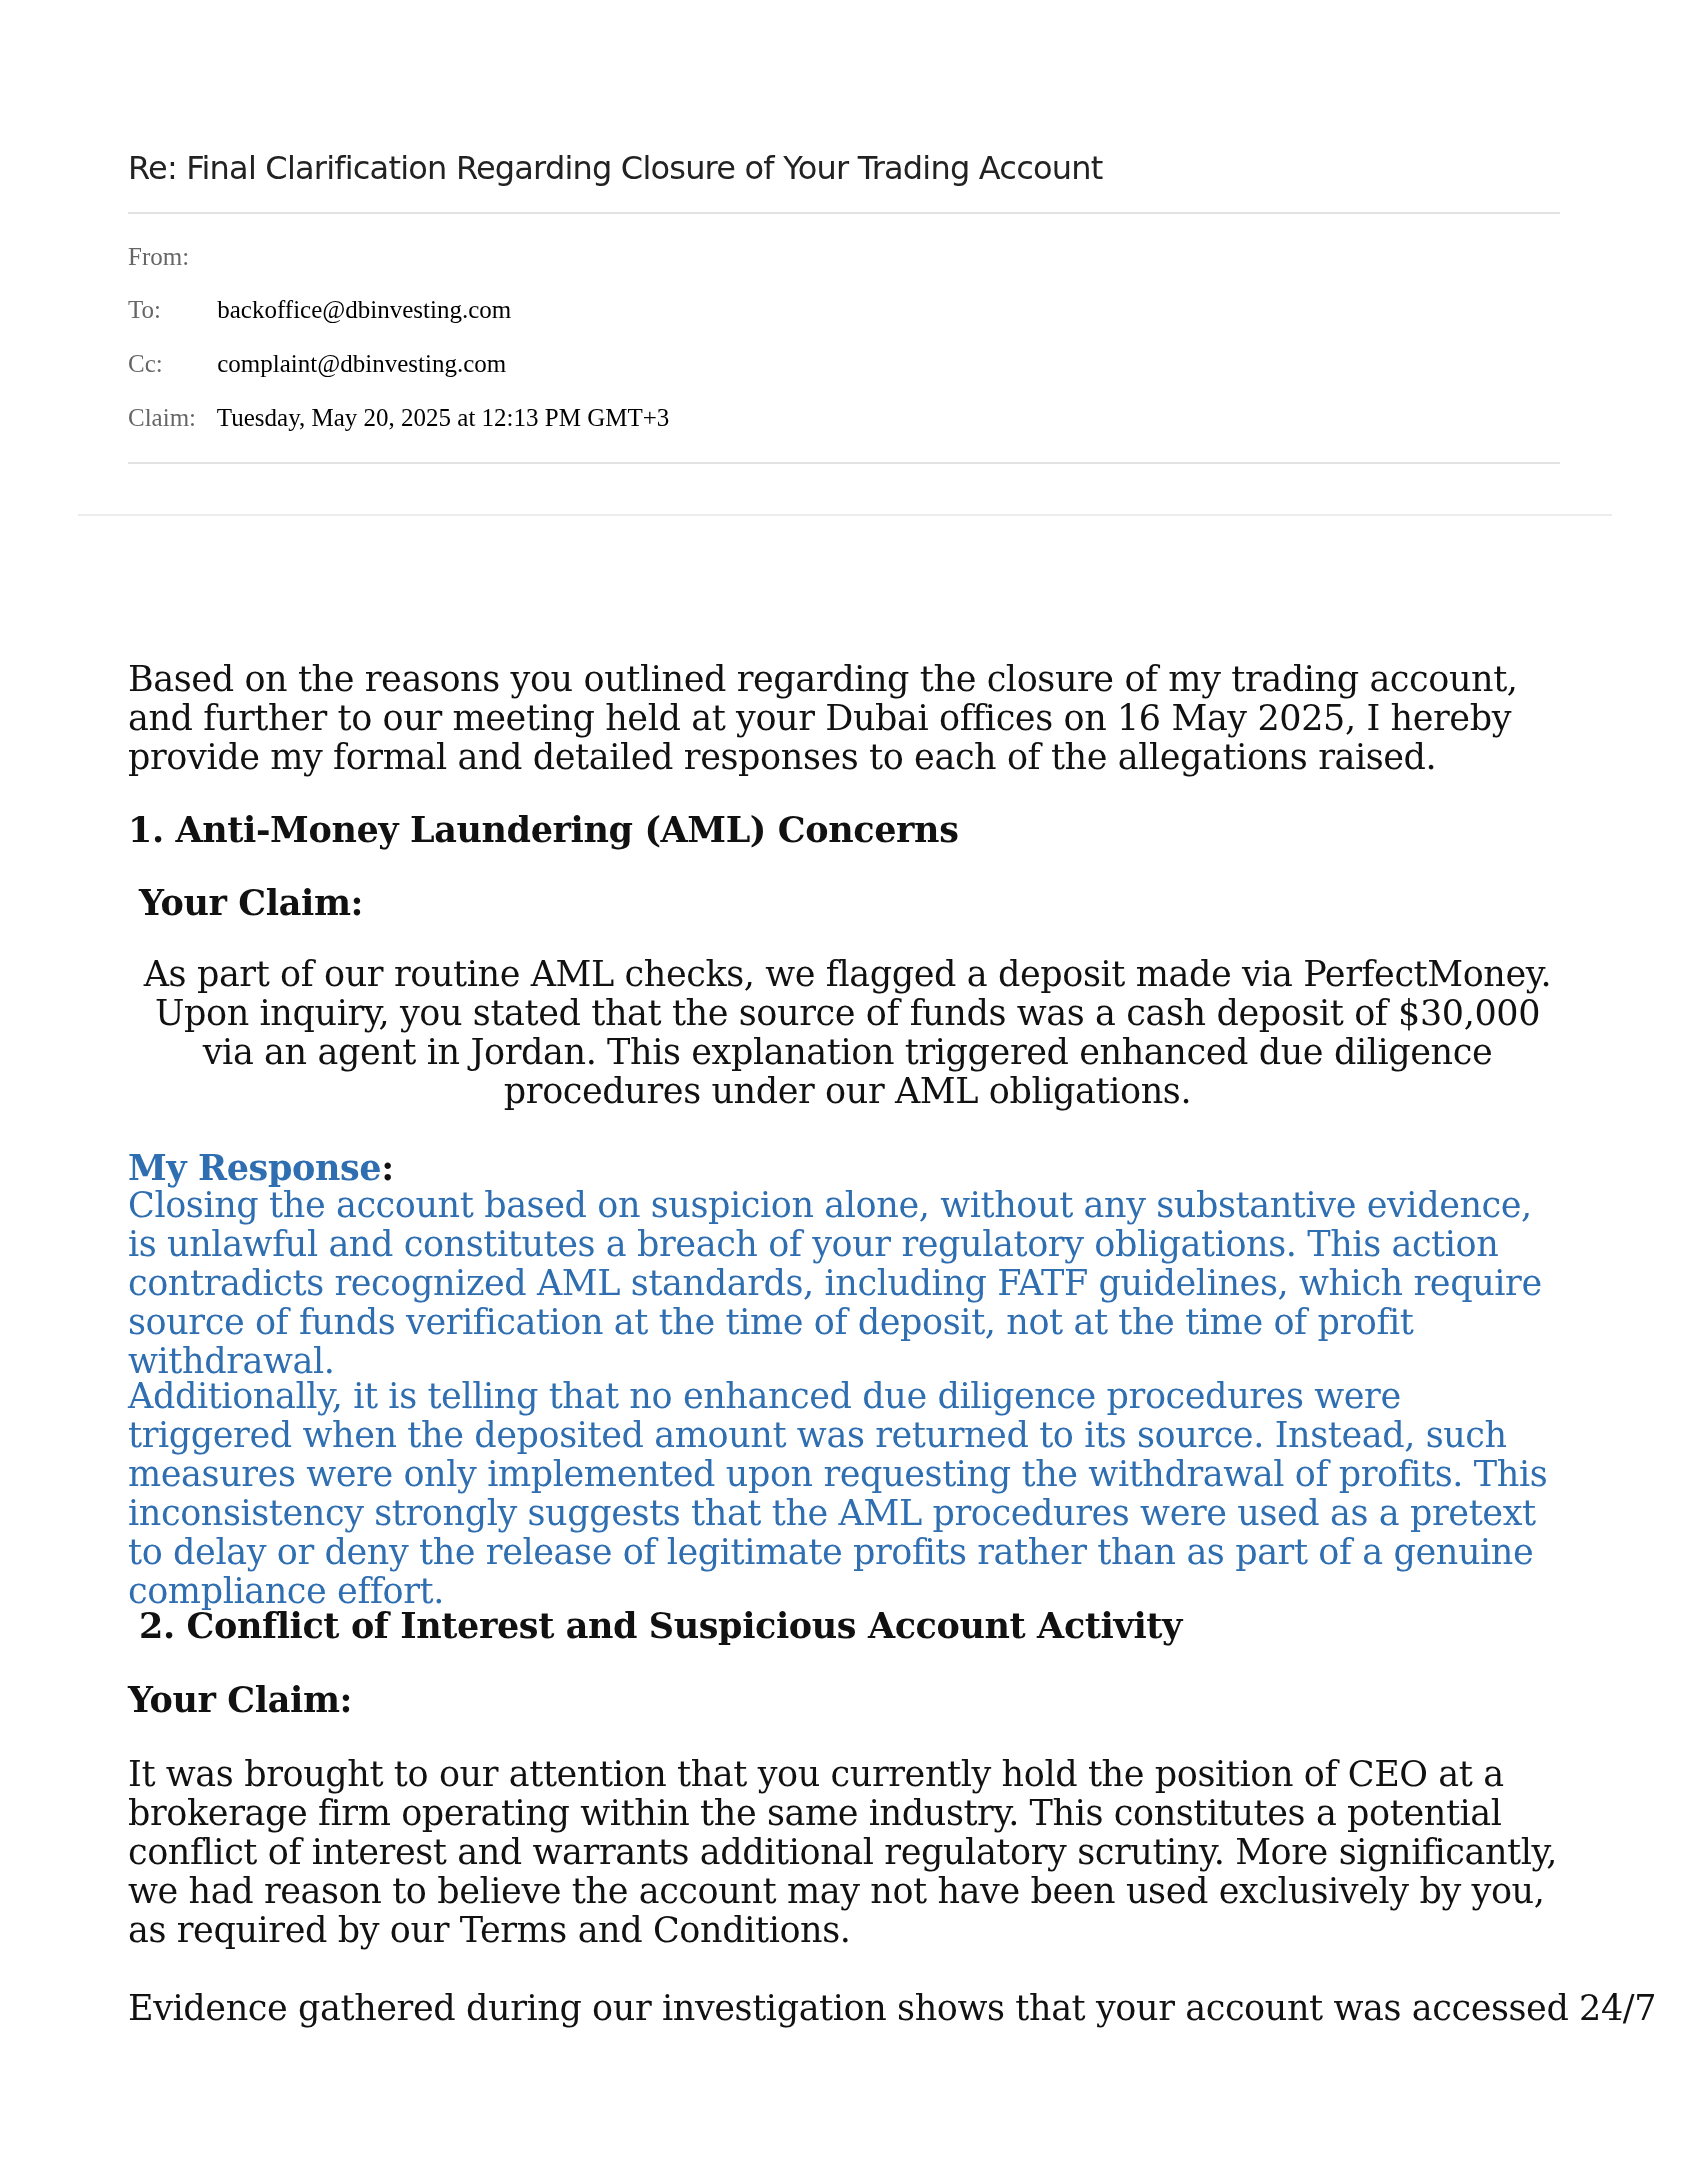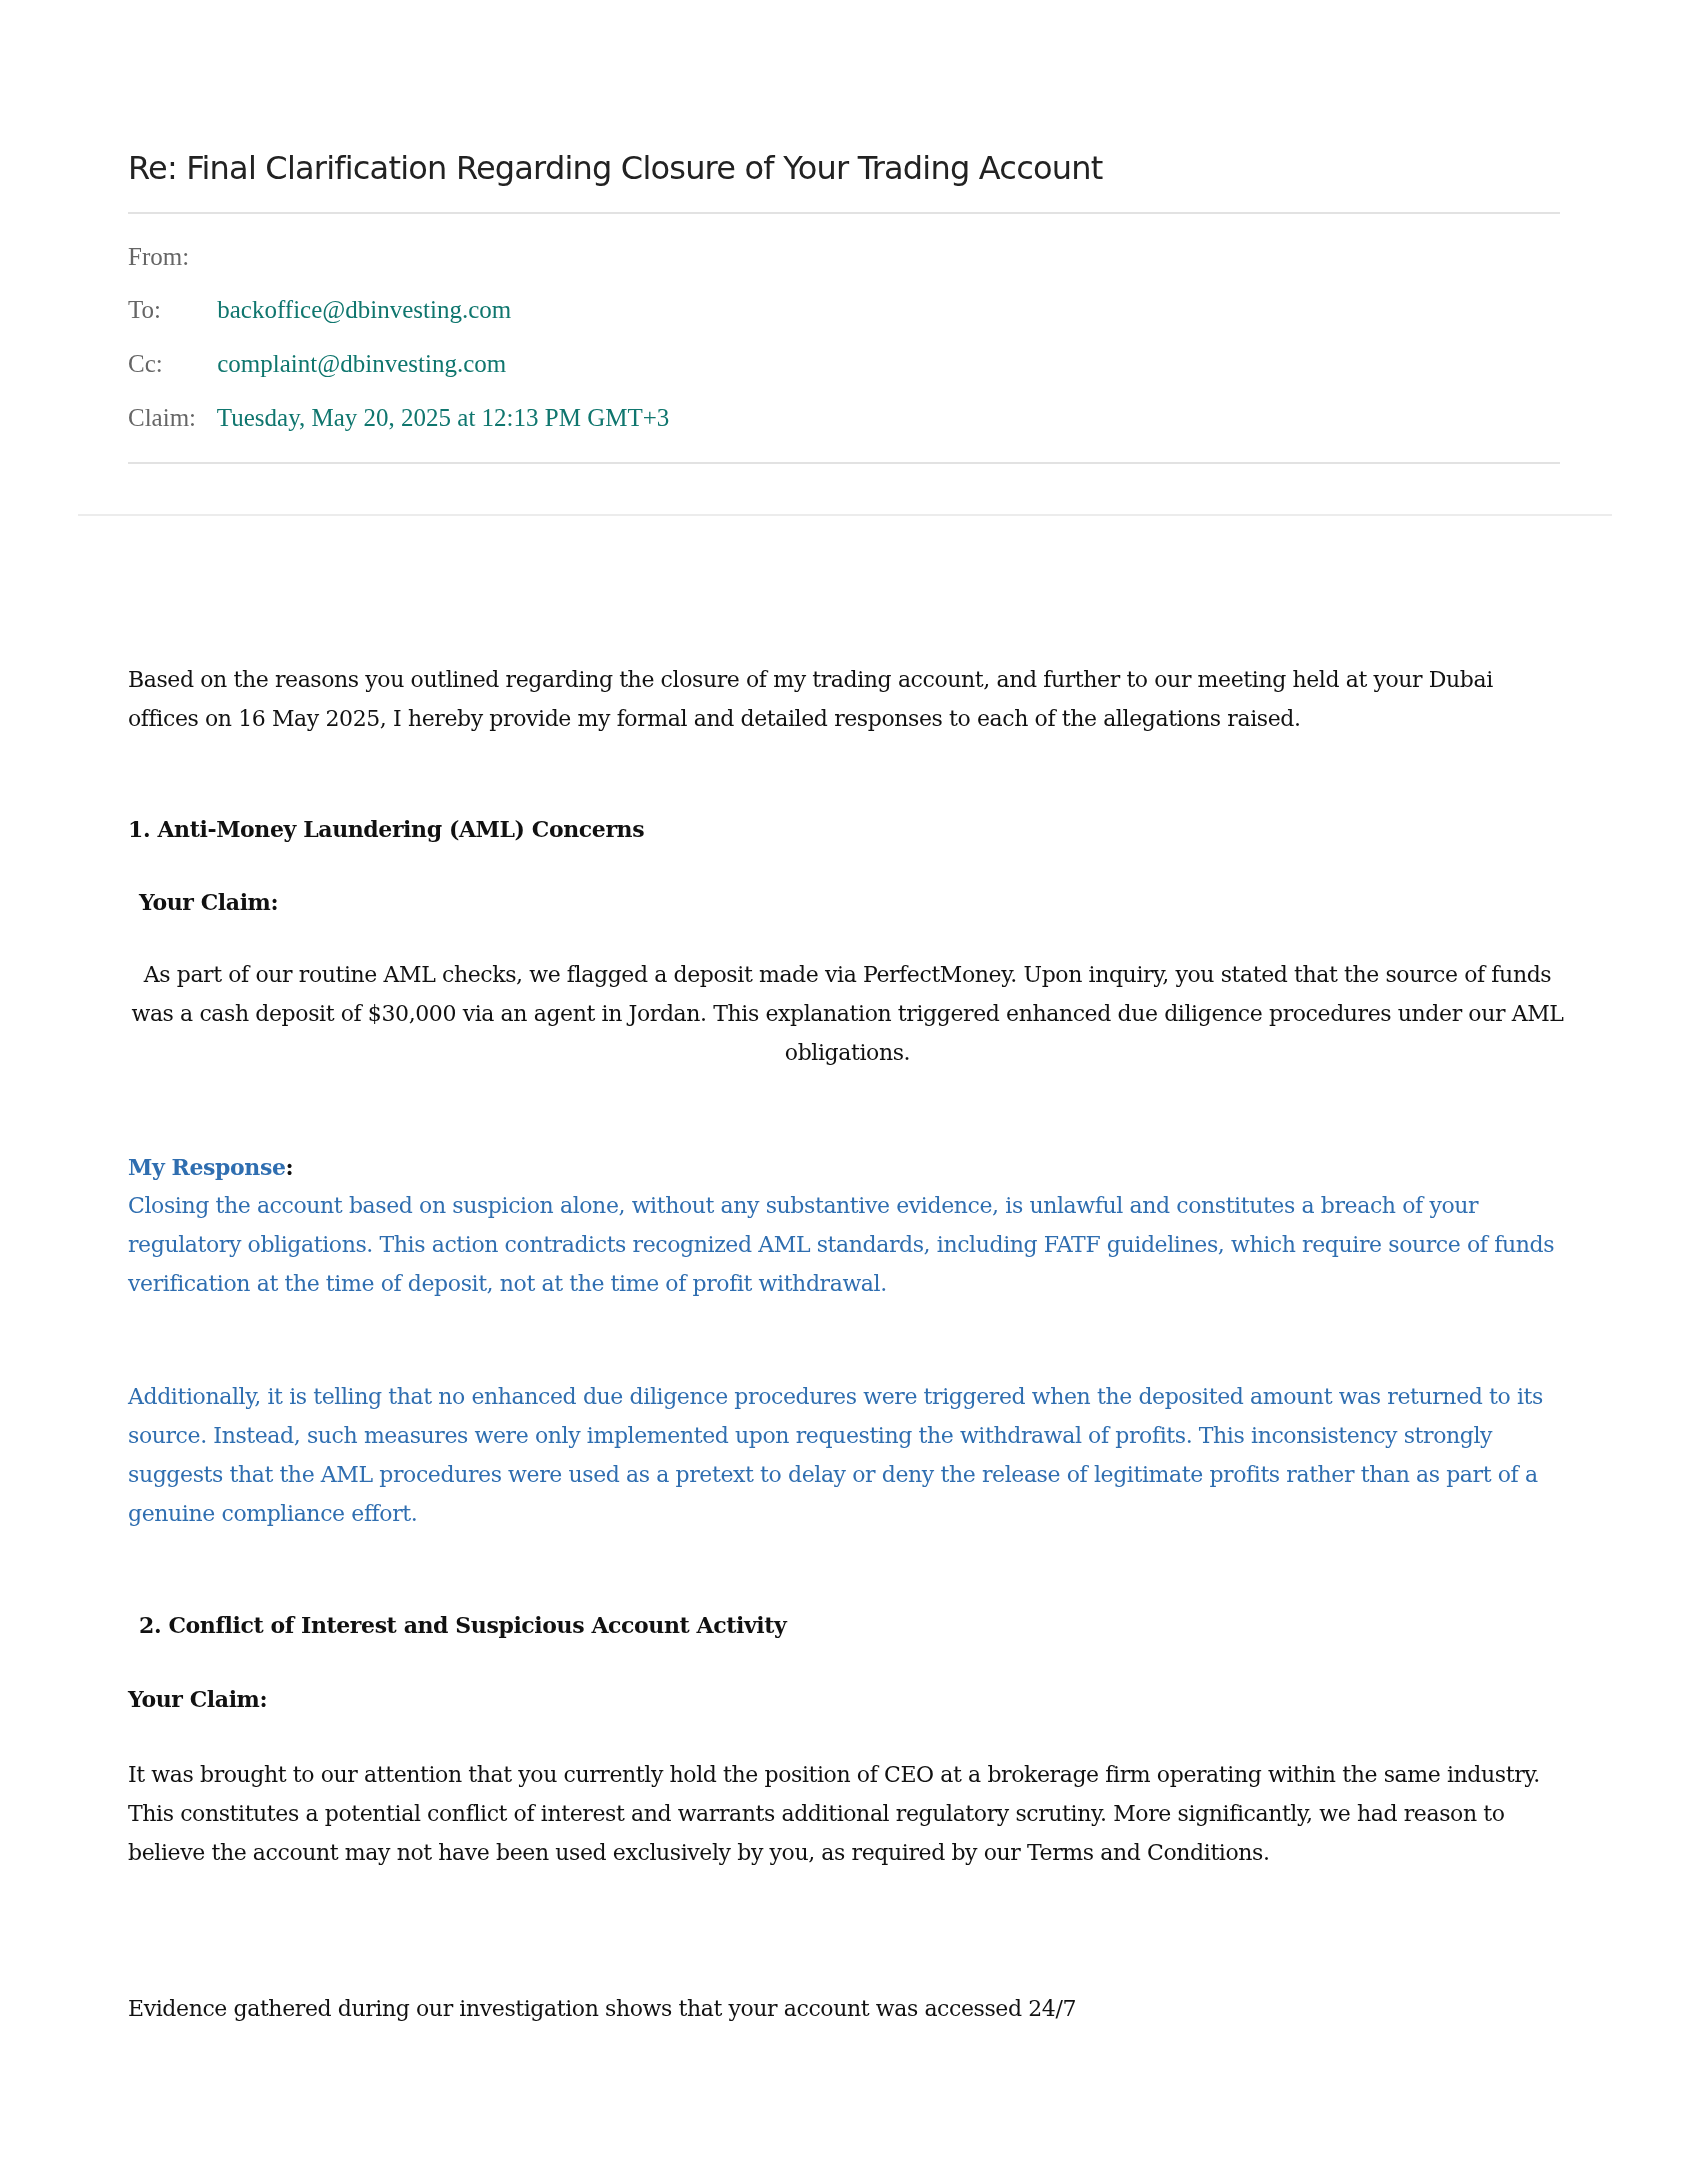--- a/index.html
+++ b/index.html
@@ -18,7 +18,7 @@
 
   .hdr-row { position: absolute; left: 128px; font-family: "Liberation Serif", serif; font-size: 25px; white-space: nowrap; }
   .hdr-label { color: #666666; display: inline-block; width: 83px; }
-  .hdr-value { color: #0f766e; }
+  .hdr-value { color: #000000; }
   .r-from { top: 243px; }
   .r-to { top: 296px; }
   .r-cc { top: 350px; }

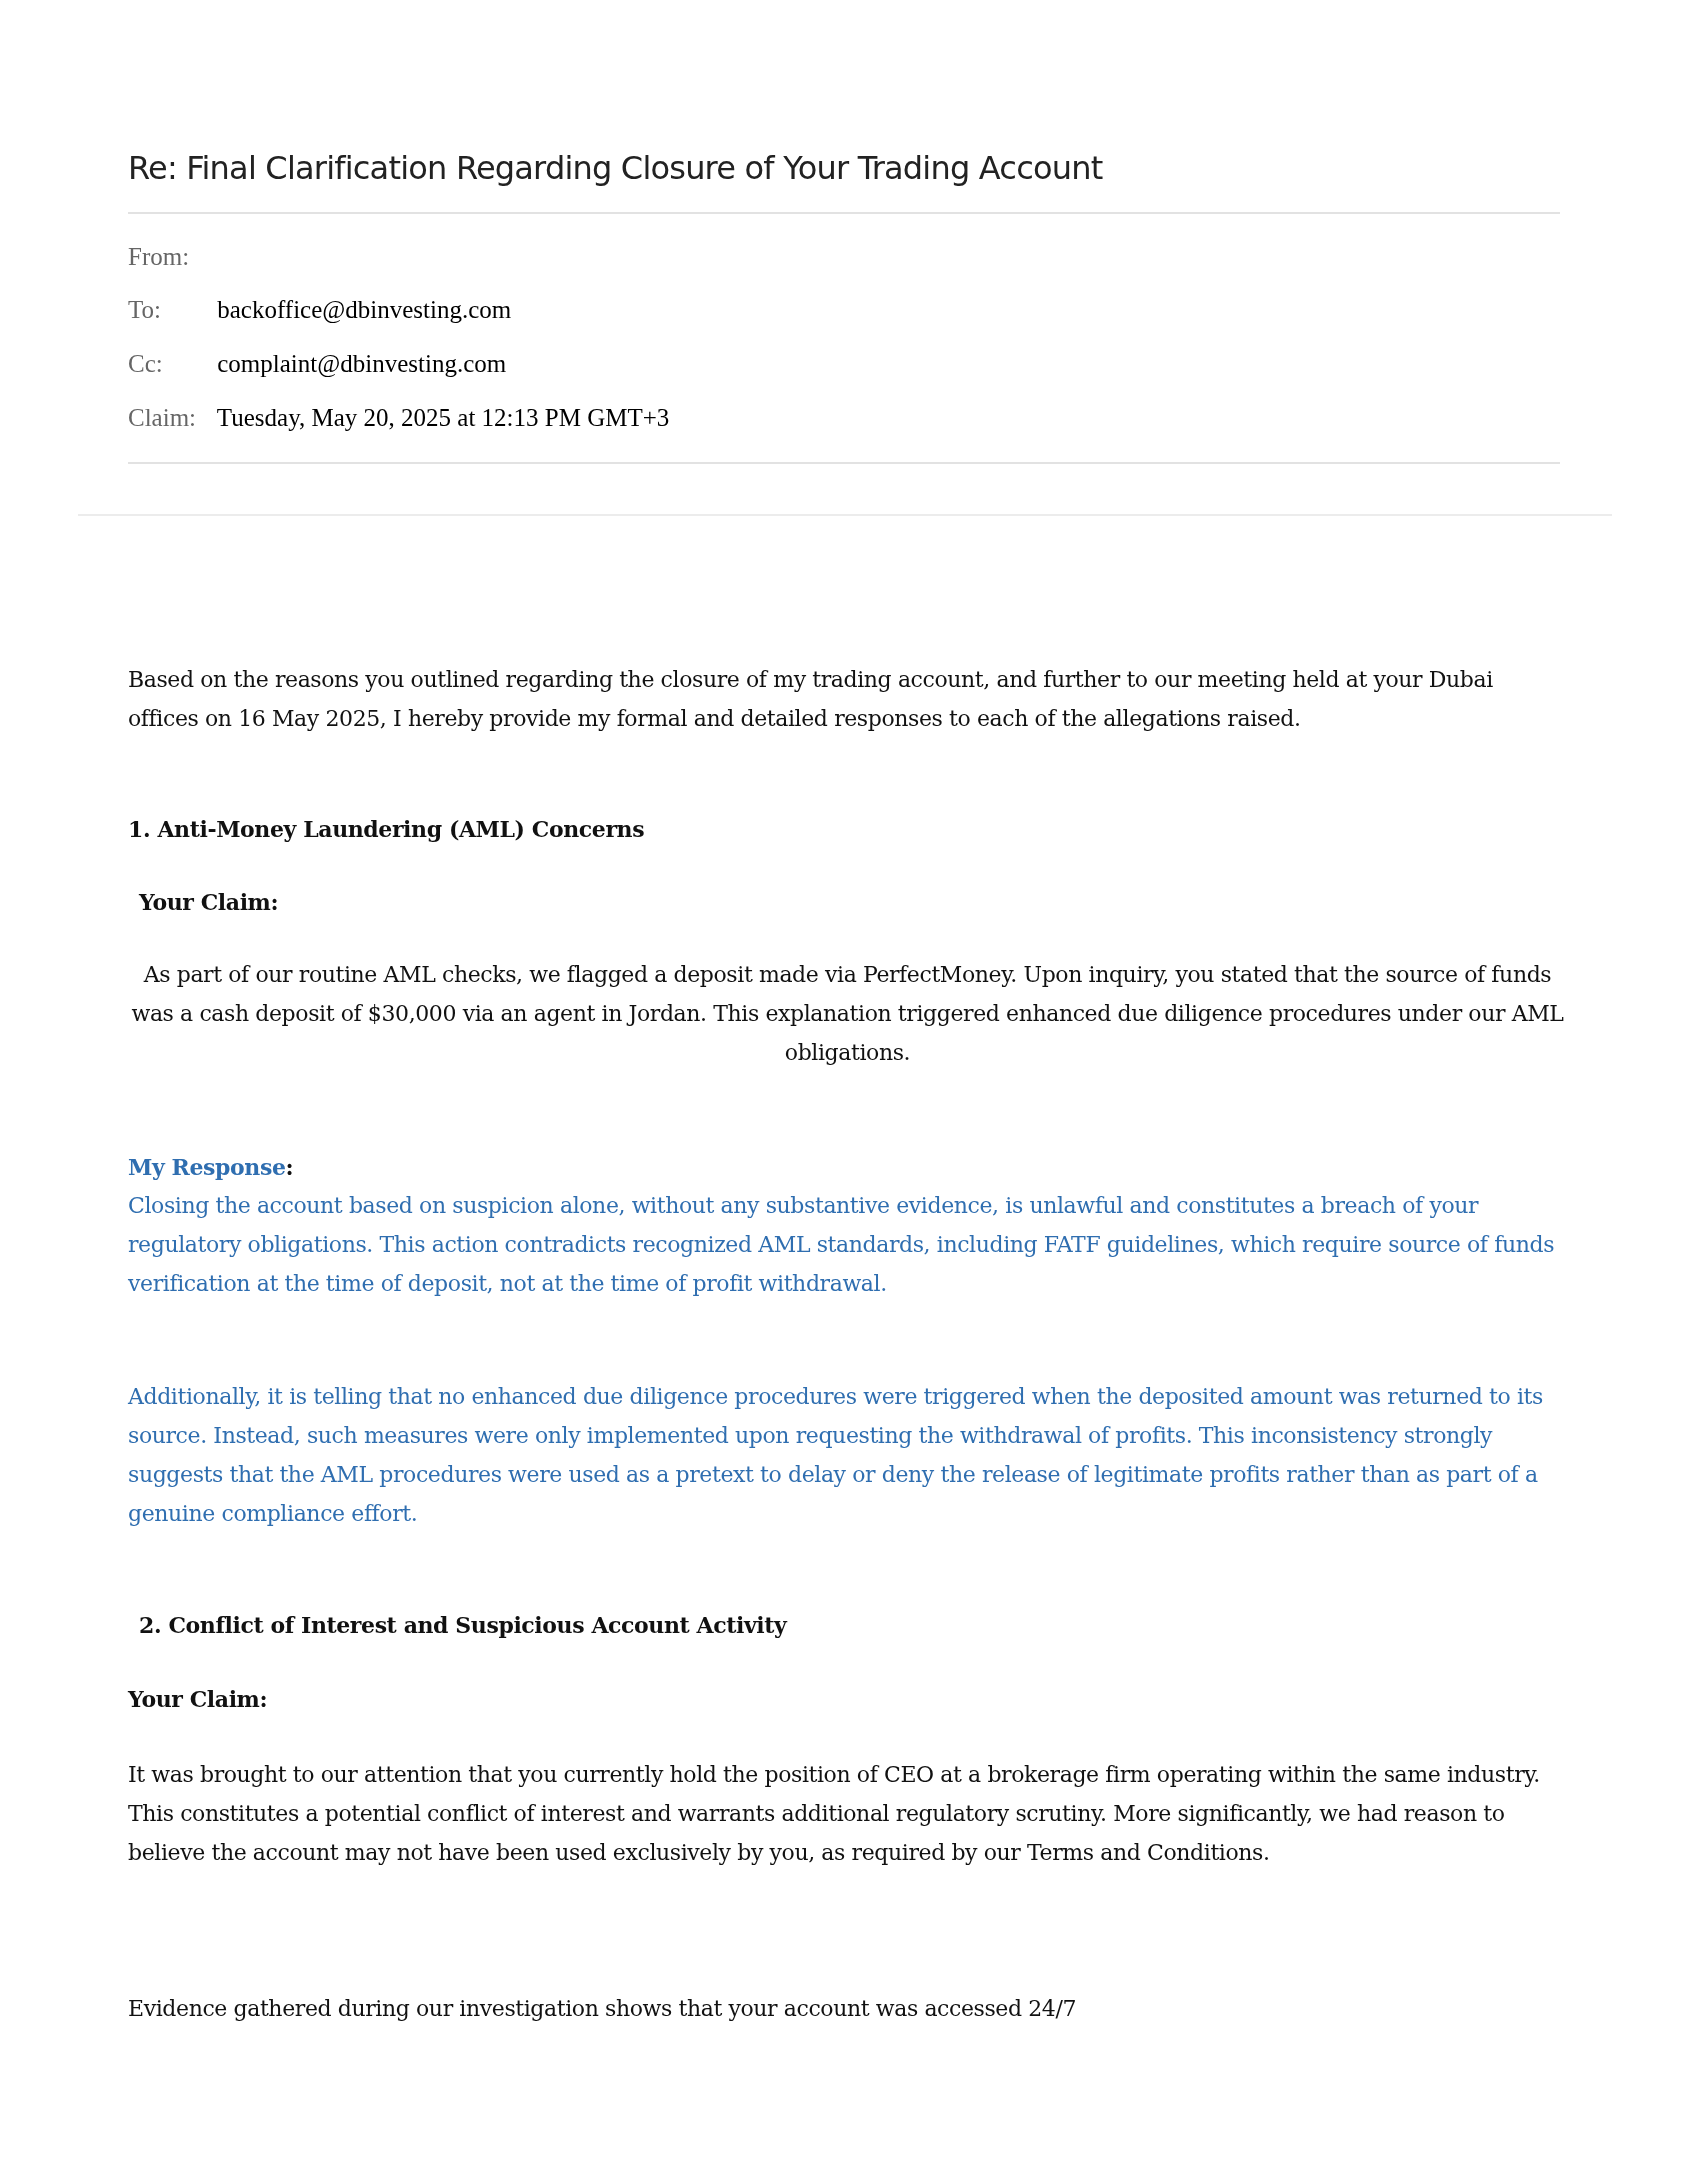--- a/index.html
+++ b/index.html
@@ -26,7 +26,7 @@
 
   .body-text {
     position: absolute; left: 128px; width: 1439px;
-    font-family: "DejaVu Serif", serif; font-size: 22px; line-height: 39px;
+    font-family: "DejaVu Serif", serif; font-size: 35px; line-height: 39px;
     color: #111111; letter-spacing: -0.4px;
   }
   .greeting { top: 582px; font-family: "Liberation Serif", serif; font-size: 30px; line-height: 33px; letter-spacing: 0; }

